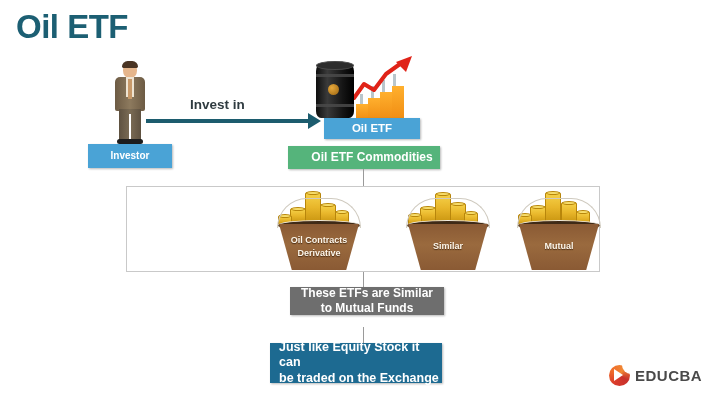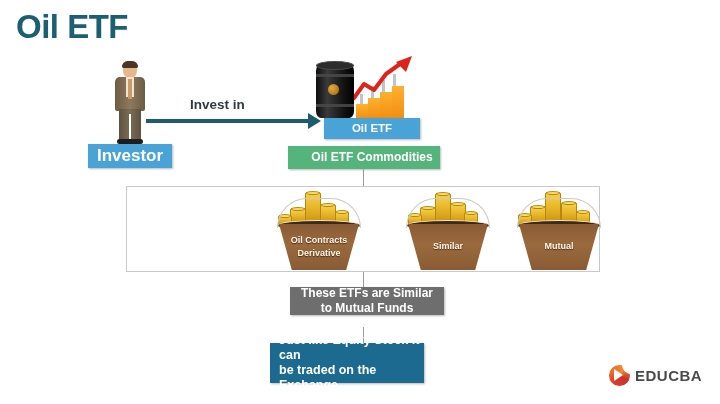--- a/index.html
+++ b/index.html
@@ -50,7 +50,7 @@
     width: 84px;
     height: 24px;
     background: #4aa3d6;
-    font-size: 17px;
+    font-size: 10px;
   }
   #oil-etf-label {
     left: 324px;

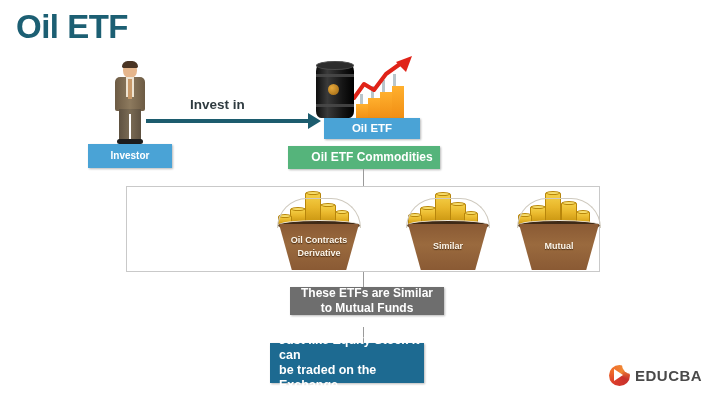--- a/index.html
+++ b/index.html
@@ -80,7 +80,7 @@
   #exchange-note {
     left: 270px;
     top: 343px;
-    width: 154px;
+    width: 172px;
     height: 40px;
     background: #1d6a91;
     font-size: 12.5px;

